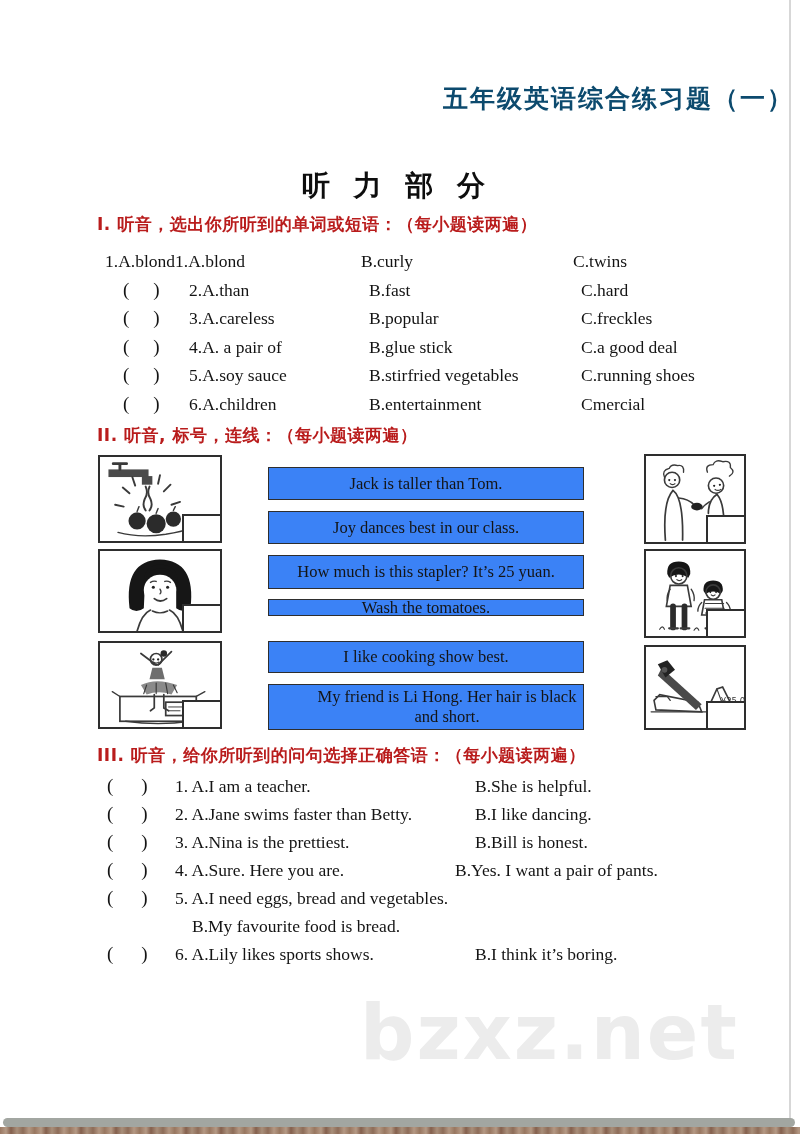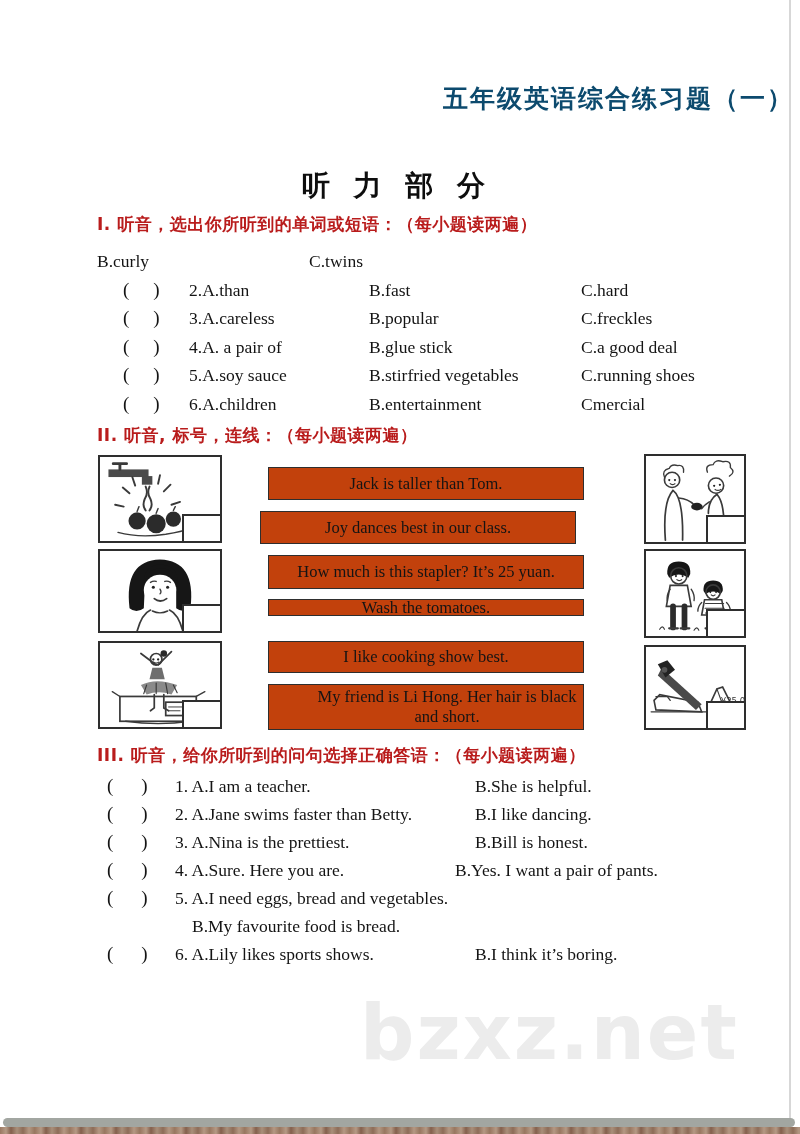--- a/index.html
+++ b/index.html
@@ -116,6 +116,7 @@
 <div class="abs s1-rows">
   <div class="s1-row first">
 
+    <span class="s1-a">1.A.blond1.A.blond</span>
     <span class="s1-b">B.curly</span>
     <span class="s1-c">C.twins</span>
   </div>

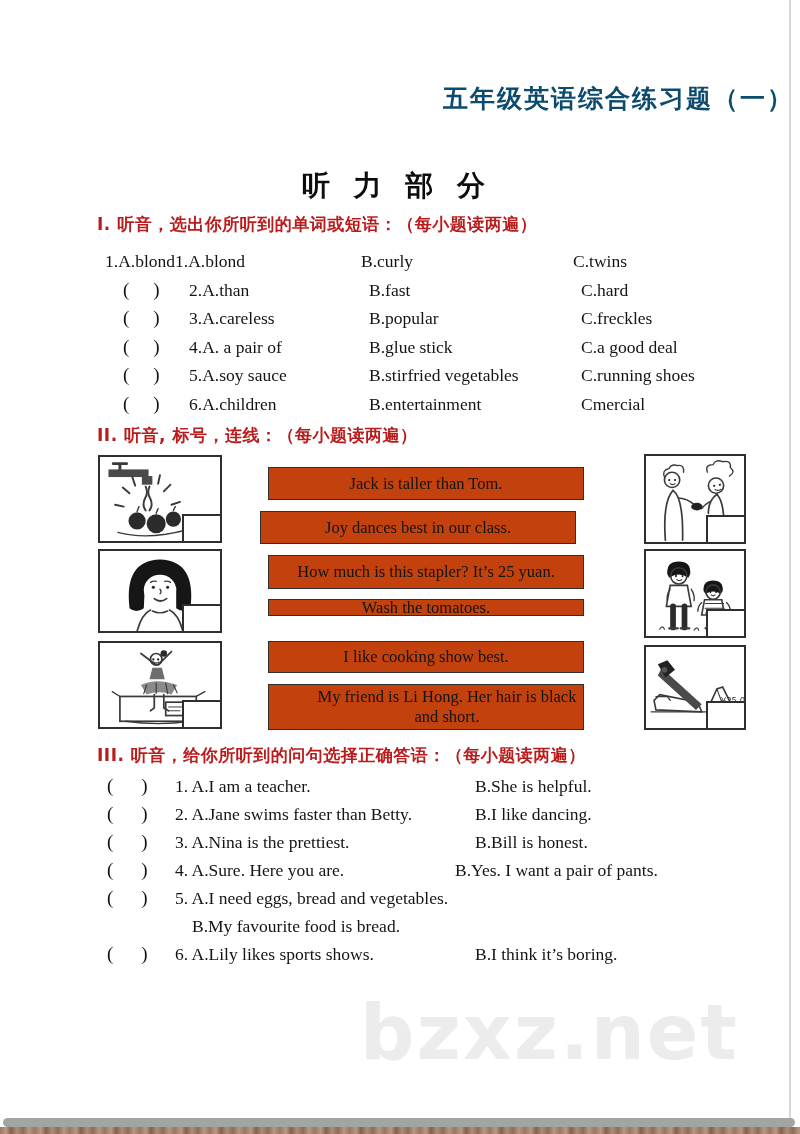--- a/index.html
+++ b/index.html
@@ -67,7 +67,7 @@
     text-align: center;
     font-size: 16.5px; line-height: 20px;
     padding: 2px 6px;
-    background: #c2410c;
+    background: #3b82f6;
   }
   .sketch { width: 100%; height: 100%; display: block; }
 

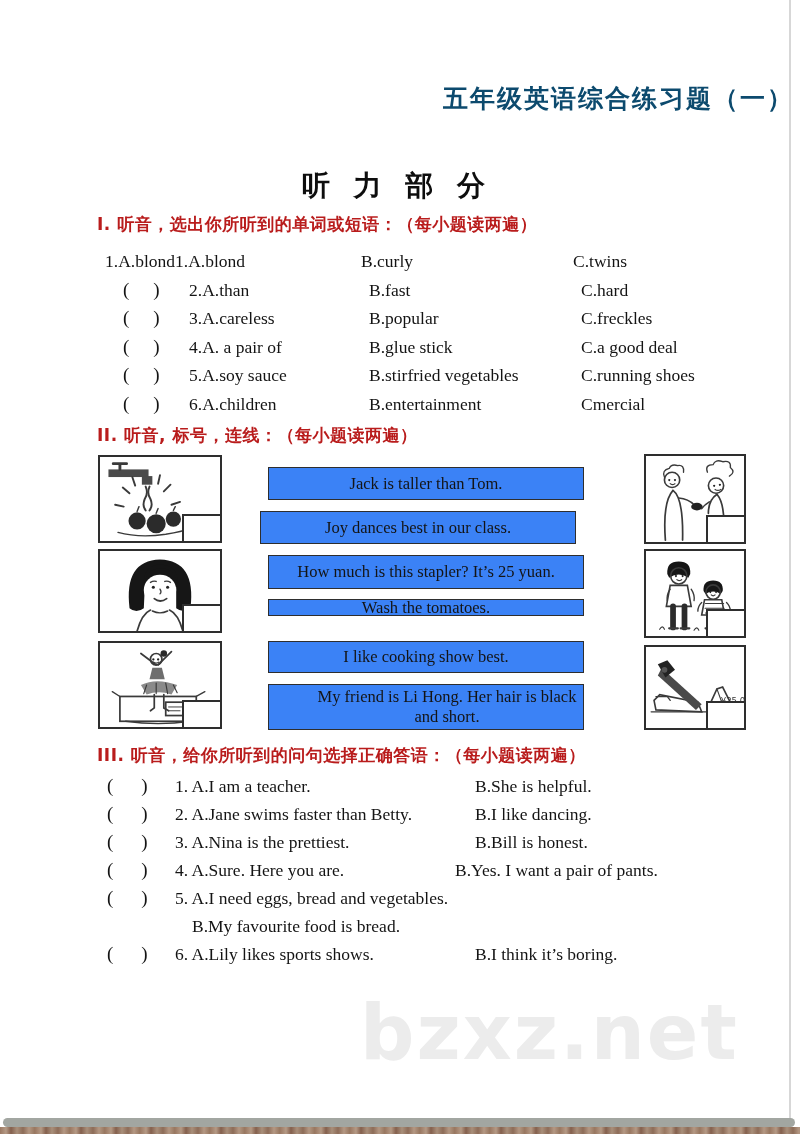--- a/index.html
+++ b/index.html
@@ -230,7 +230,7 @@
 <div class="abs sentence-box" style="top:467px; left:268px; width:316px; height:33px;">
   <span>Jack is taller than Tom.</span>
 </div>
-<div class="abs sentence-box" style="top:511px; left:260px; width:316px; height:33px;">
+<div class="abs sentence-box" style="top:511px; left:268px; width:316px; height:33px;">
   <span>Joy dances best in our class.</span>
 </div>
 <div class="abs sentence-box" style="top:555px; left:268px; width:316px; height:34px;">

